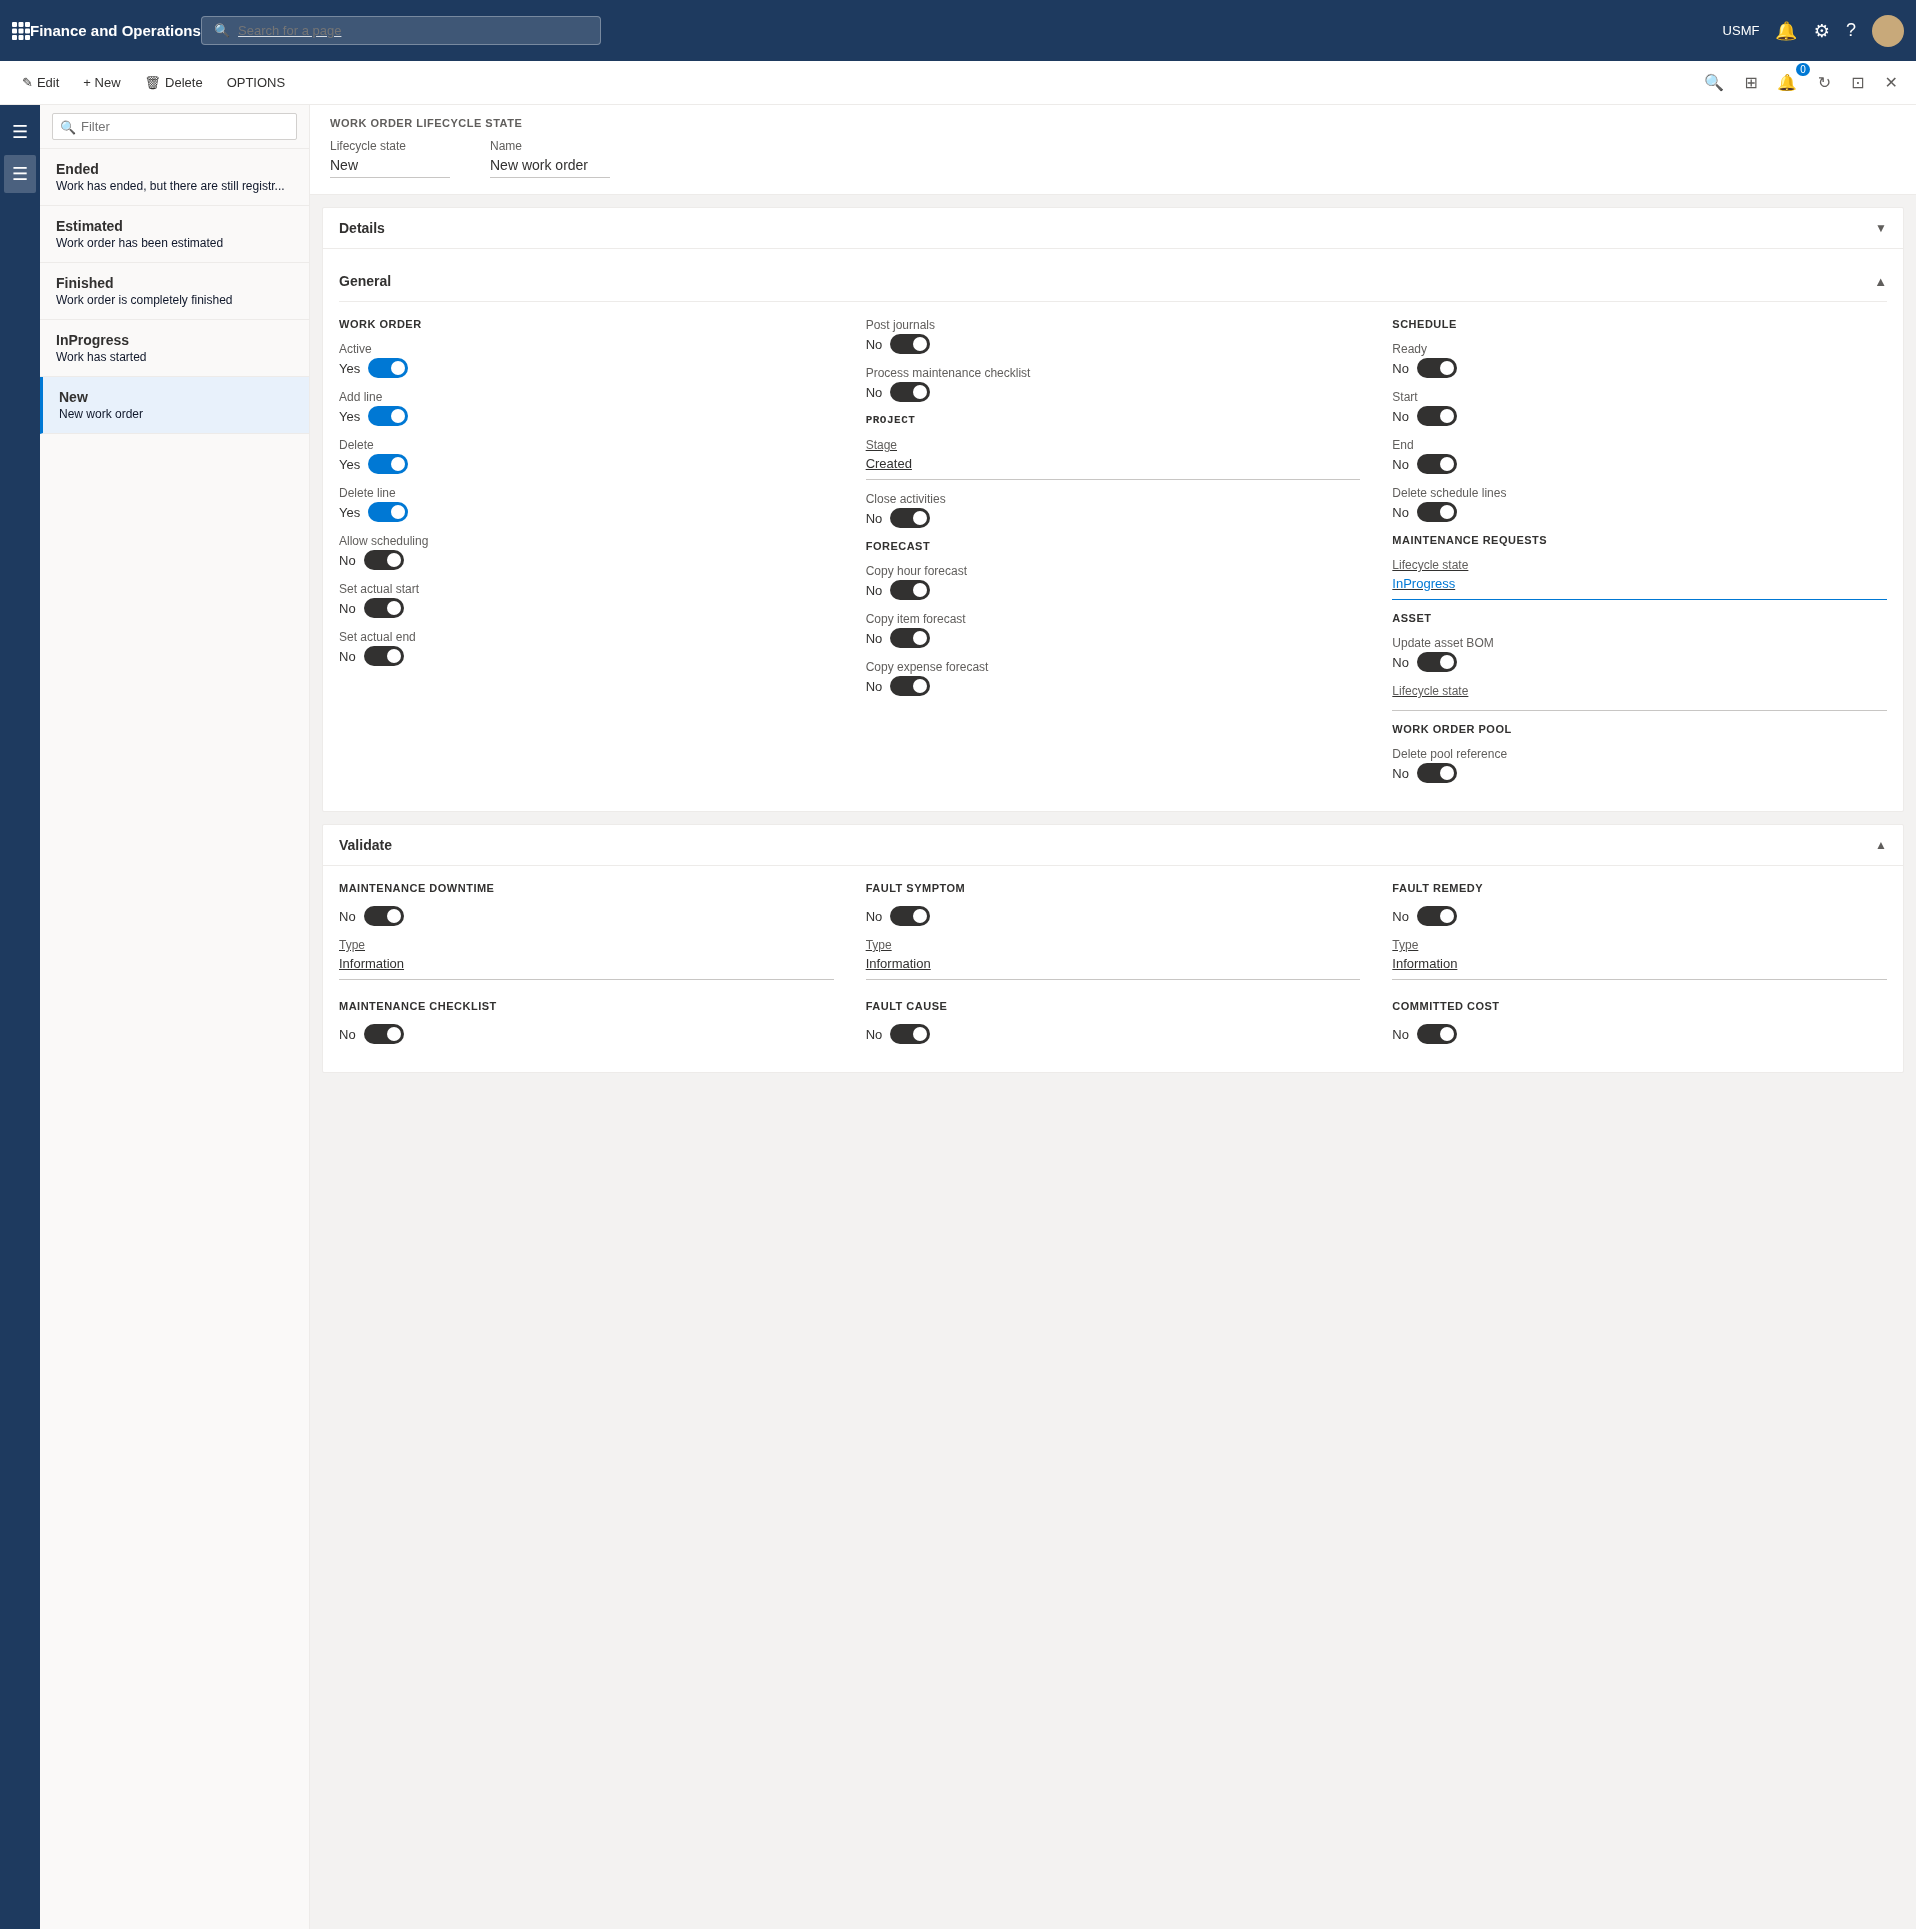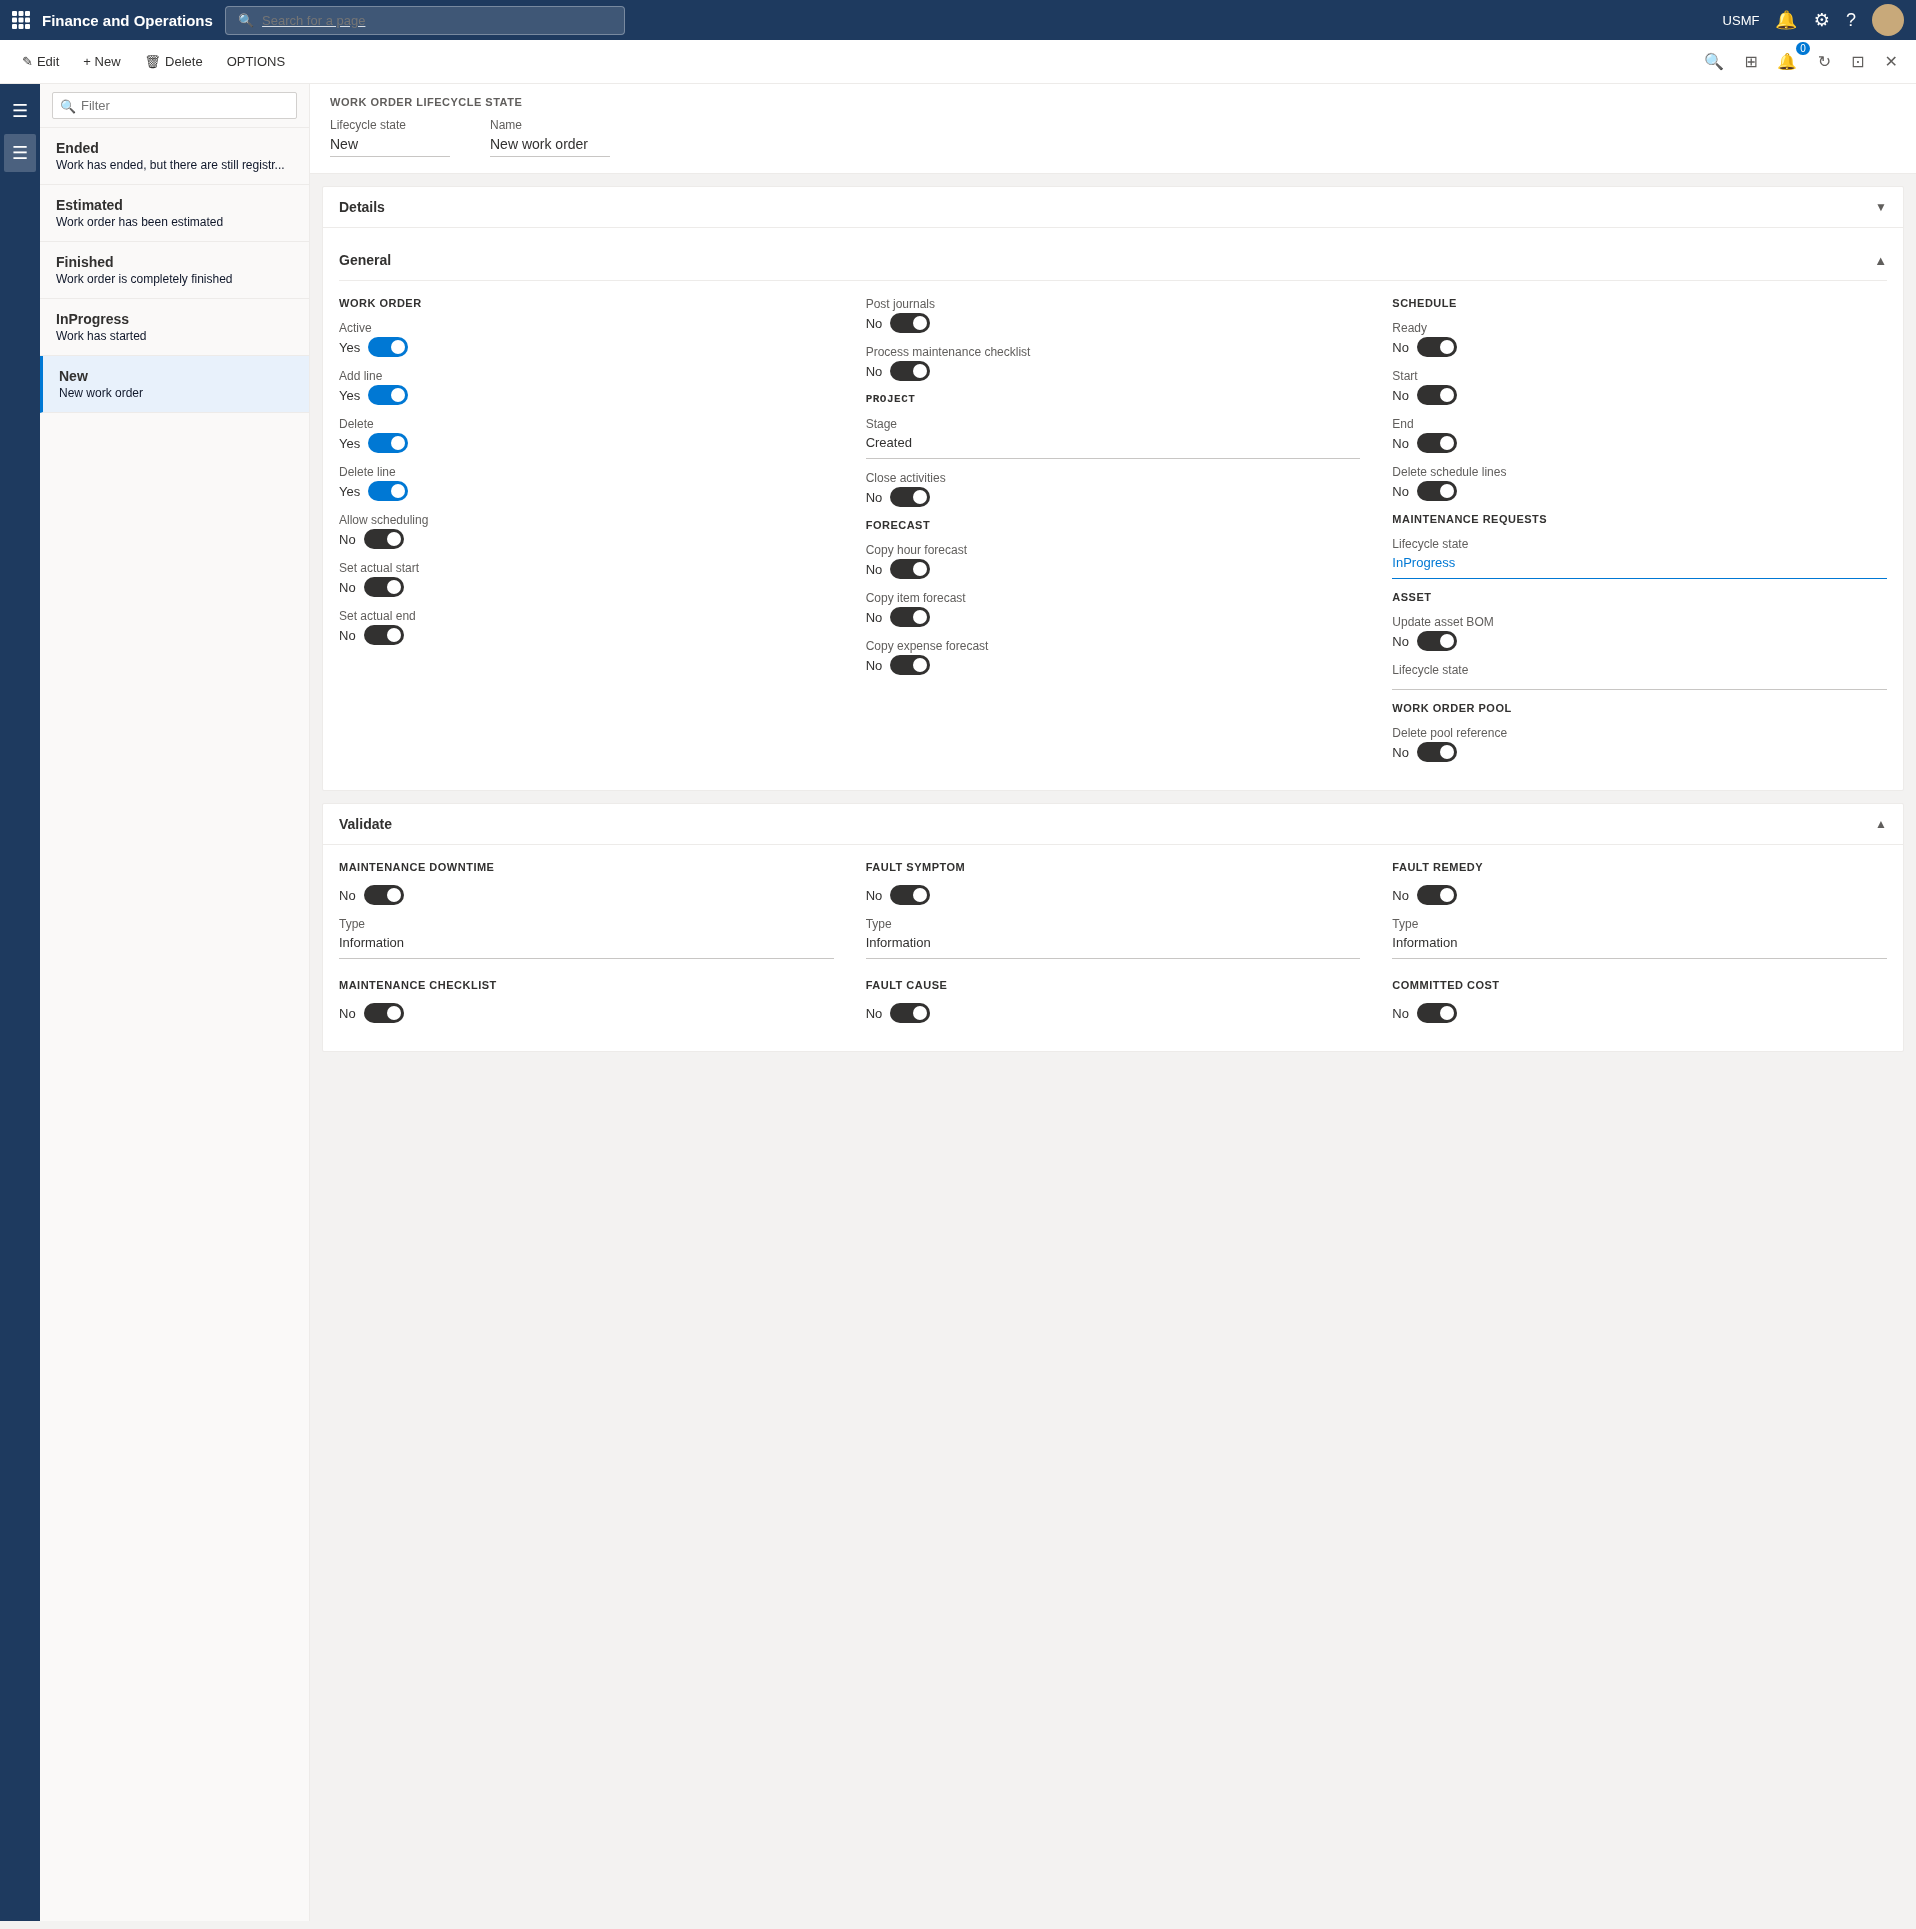--- a/index.html
+++ b/index.html
@@ -11,9 +11,8 @@
       color: white;
       display: flex;
       align-items: center;
-      height: 40px;
+      height: 61px;
       padding: 0 12px;
-      gap: 12px;
     }
     .top-nav-title { font-size: 15px; font-weight: 600; flex: 0 0 auto; }
     .top-nav-search {

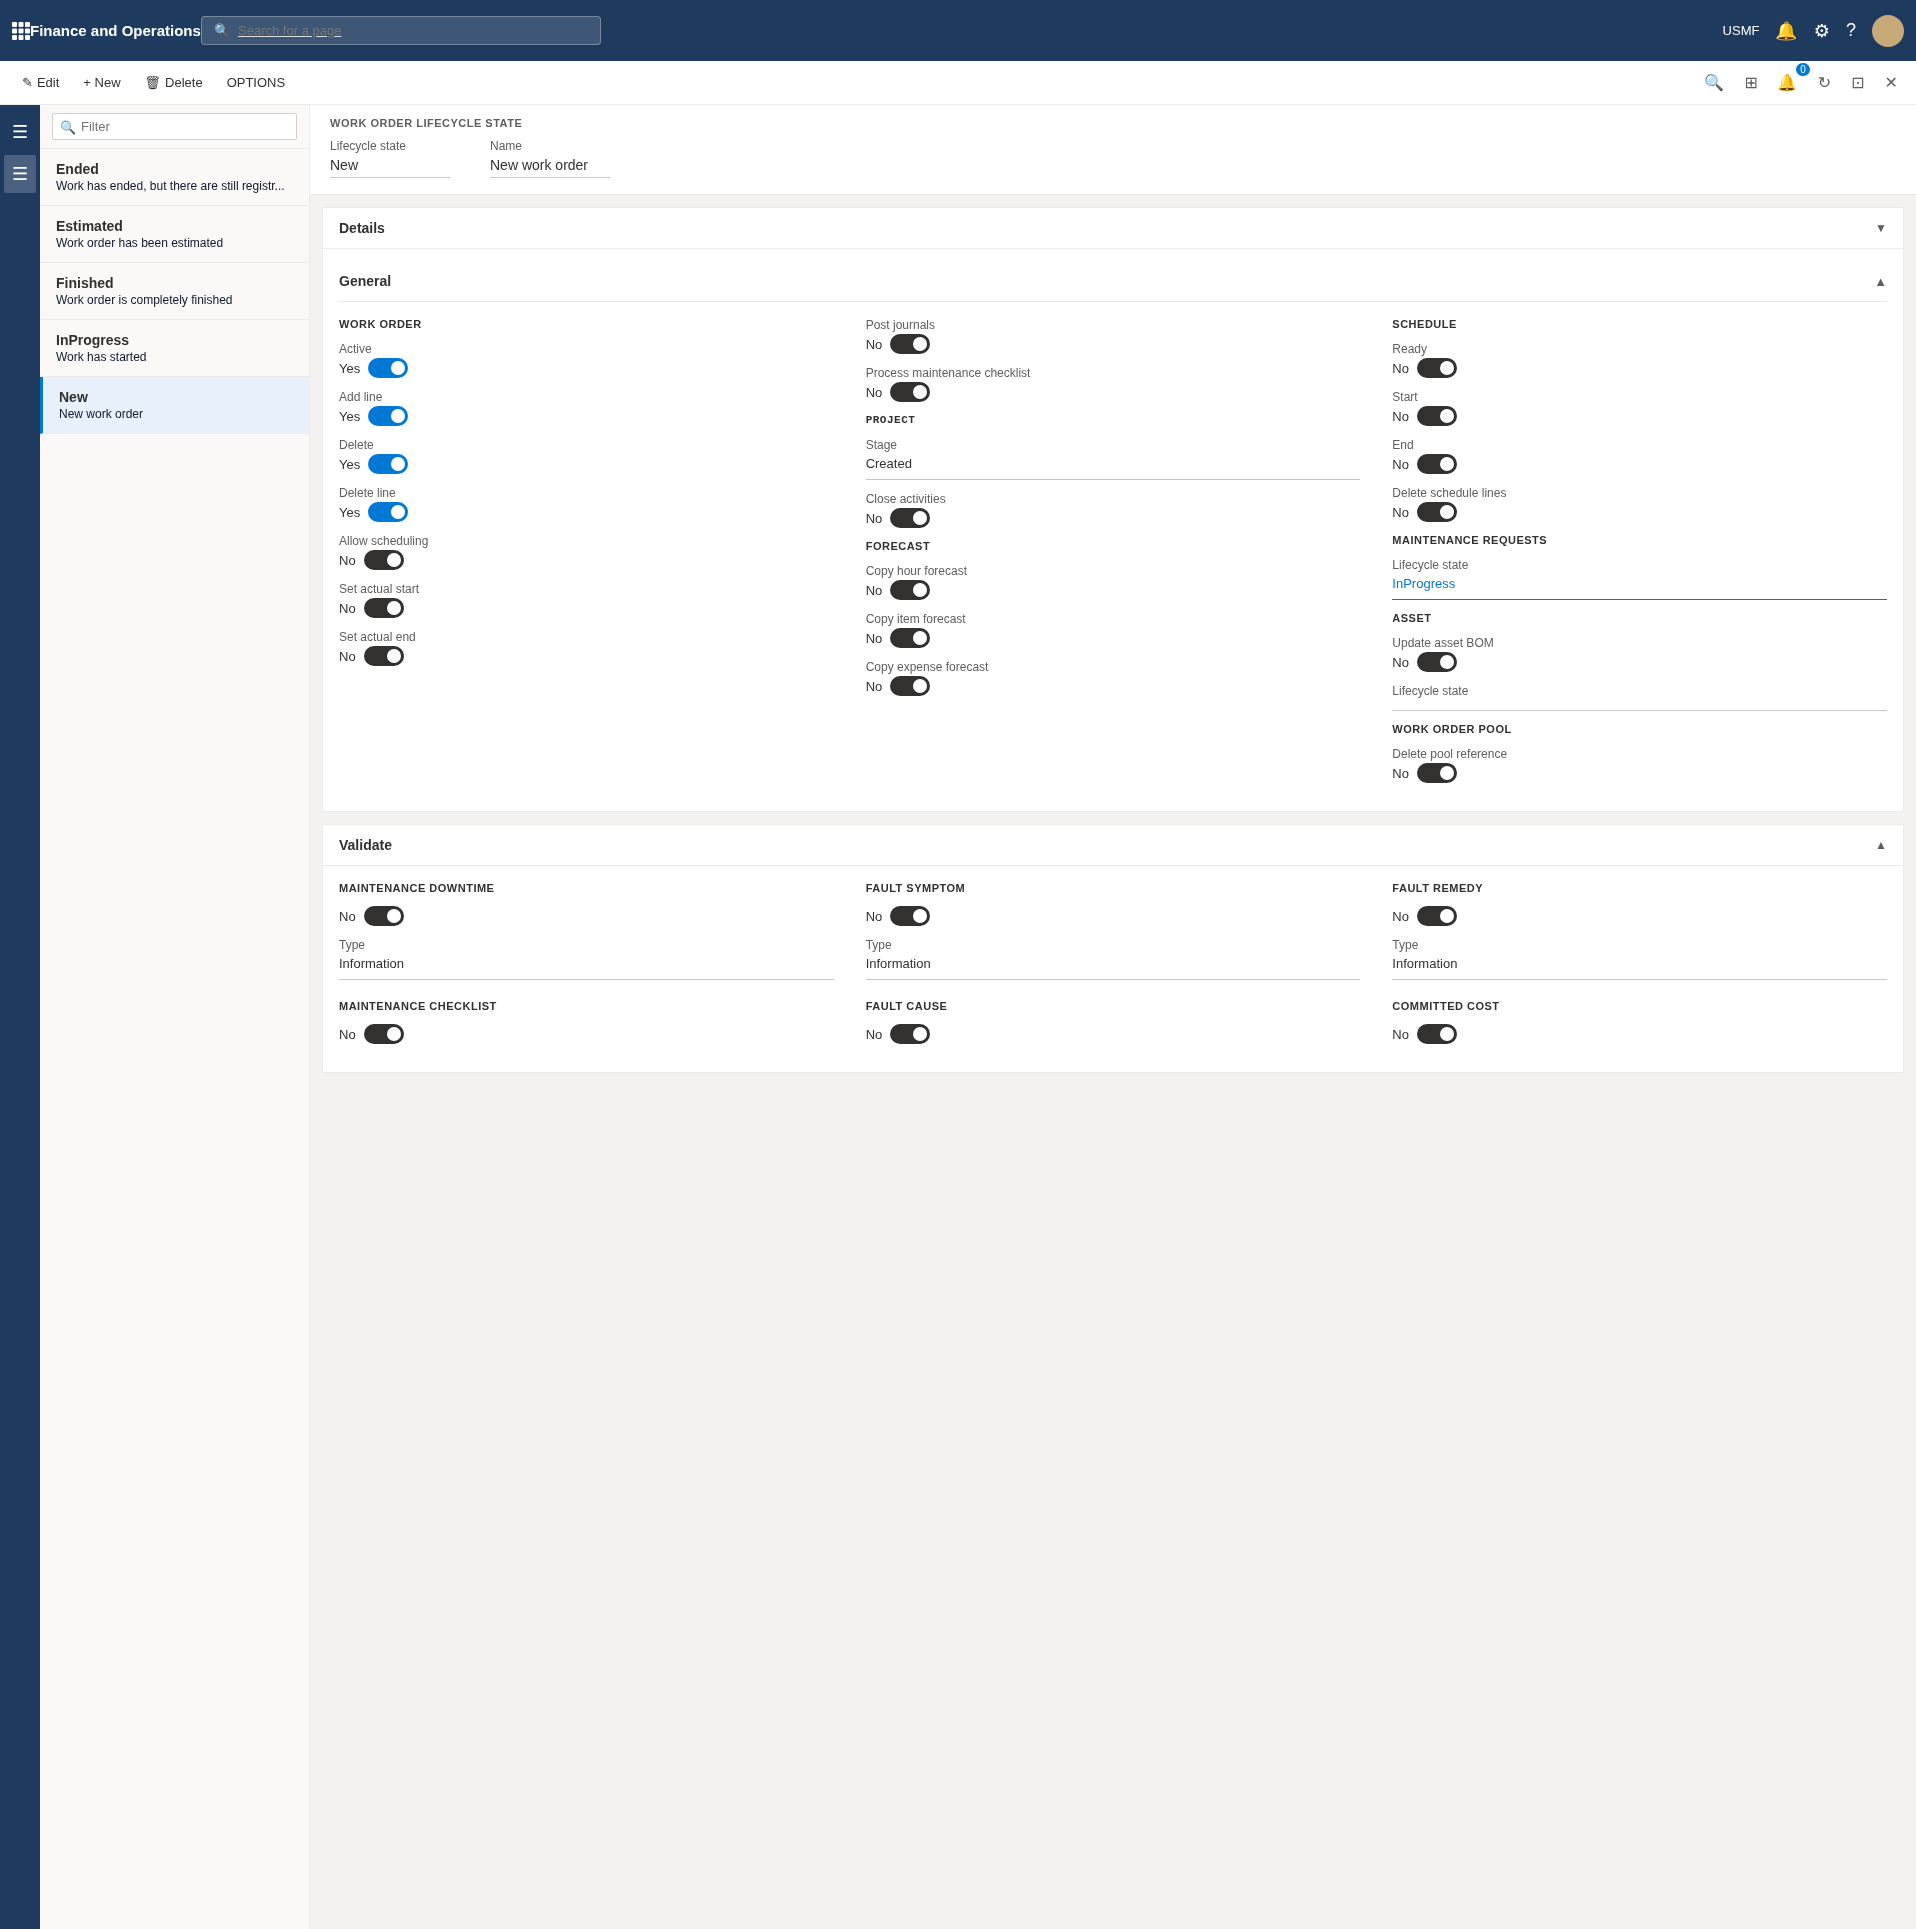--- a/index.html
+++ b/index.html
@@ -159,7 +159,7 @@
     }
     .subsection-title:first-child { margin-top: 0; }
 
-    .field-row { display: flex; flex-direction: column; gap: 4px; }
+    .field-row { display: flex; flex-direction: column; gap: 4px; text-decoration: underline; }
     .field-label { font-size: 12px; color: #605e5c; }
     .field-underline { border-bottom: 1px solid #c8c6c4; padding-bottom: 8px; min-width: 80px; display: inline-block; }
     .field-link { color: #0078d4; border-bottom: 1px solid #0078d4; cursor: pointer; }

